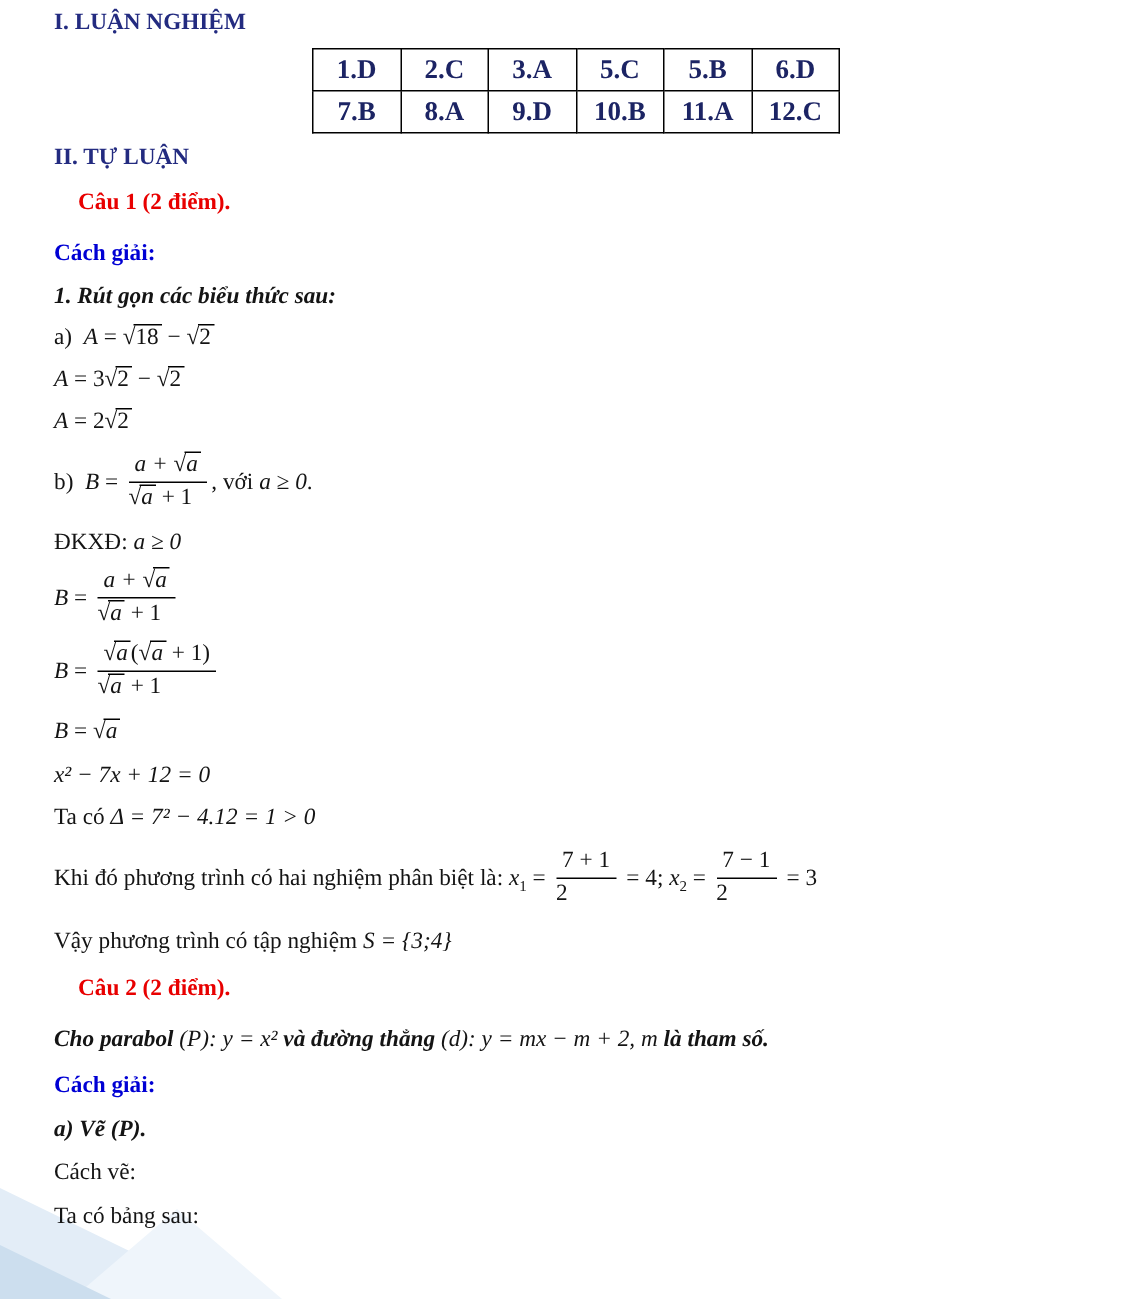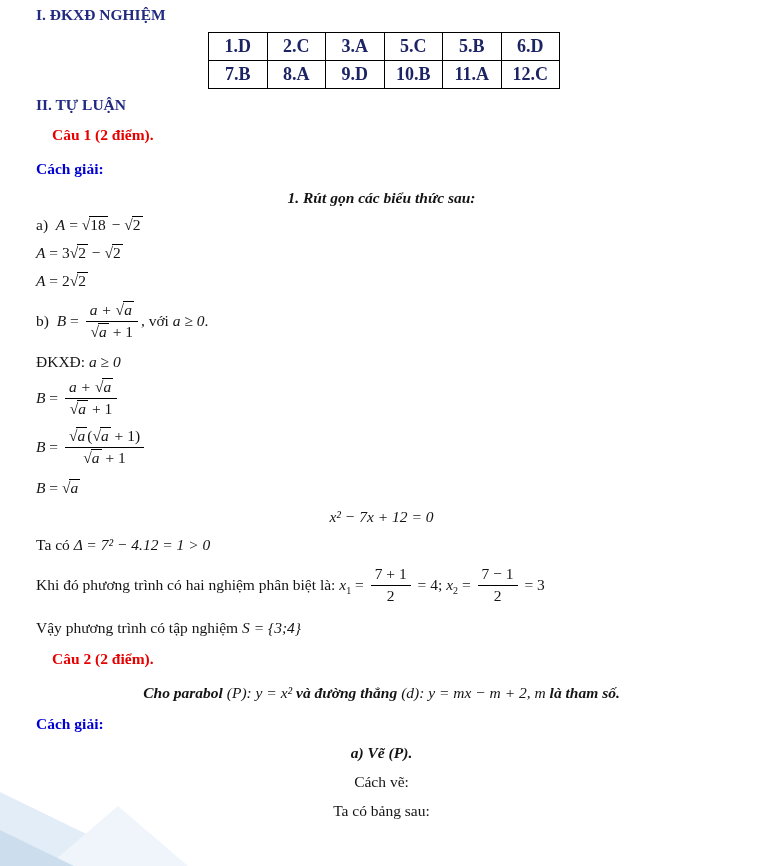--- a/index.html
+++ b/index.html
@@ -61,7 +61,7 @@
 
 <div class="page">
 
-  <p class="h-navy">I. ĐKXĐ NGHIỆM</p>
+  <p class="h-navy">I. LUẬN NGHIỆM</p>
 
   <table class="ans">
     <tbody>

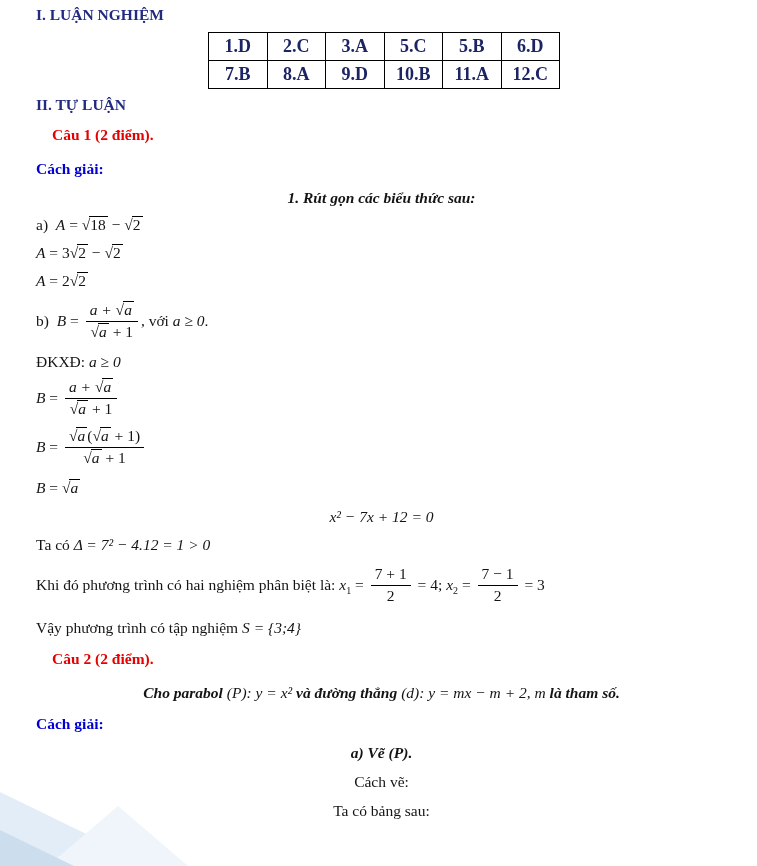--- a/index.html
+++ b/index.html
@@ -49,7 +49,7 @@
   .fr .n{display:block;border-bottom:1.2px solid #000;padding:1px 4px 2px;}
   .fr .d{display:block;padding-top:1px;} .mt7{margin-top:7px;}
   .mt8{margin-top:8px;} .mt9{margin-top:9px;} .mt10{margin-top:10px;}
-  .mt11{margin-top:11px;text-align:center;} .mt12{margin-top:12px;} .mt13{margin-top:13px;}
+  .mt11{margin-top:11px;} .mt12{margin-top:12px;} .mt13{margin-top:13px;}
   sub{font-size:10px;}
 </style>
 </head>

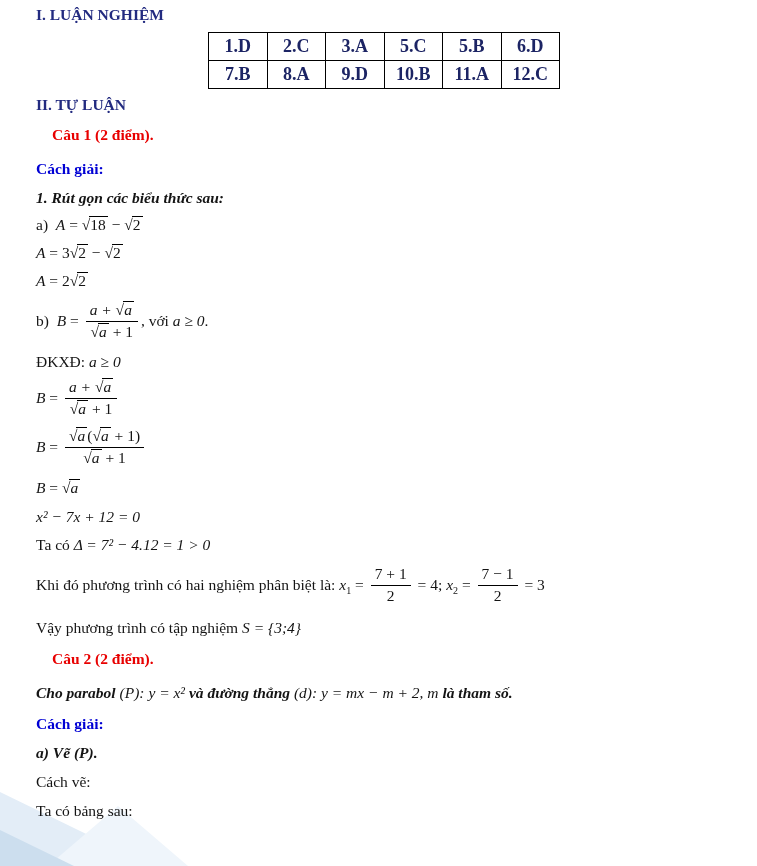--- a/index.html
+++ b/index.html
@@ -44,7 +44,7 @@
   .sq .it{font-style:italic;}
 
   
-  .fr{display:inline-block;vertical-align:middle;text-align:center;
+  .fr{display:inline-block;vertical-align:middle;
       margin:0 3px;position:relative;top:-2px;}
   .fr .n{display:block;border-bottom:1.2px solid #000;padding:1px 4px 2px;}
   .fr .d{display:block;padding-top:1px;} .mt7{margin-top:7px;}

